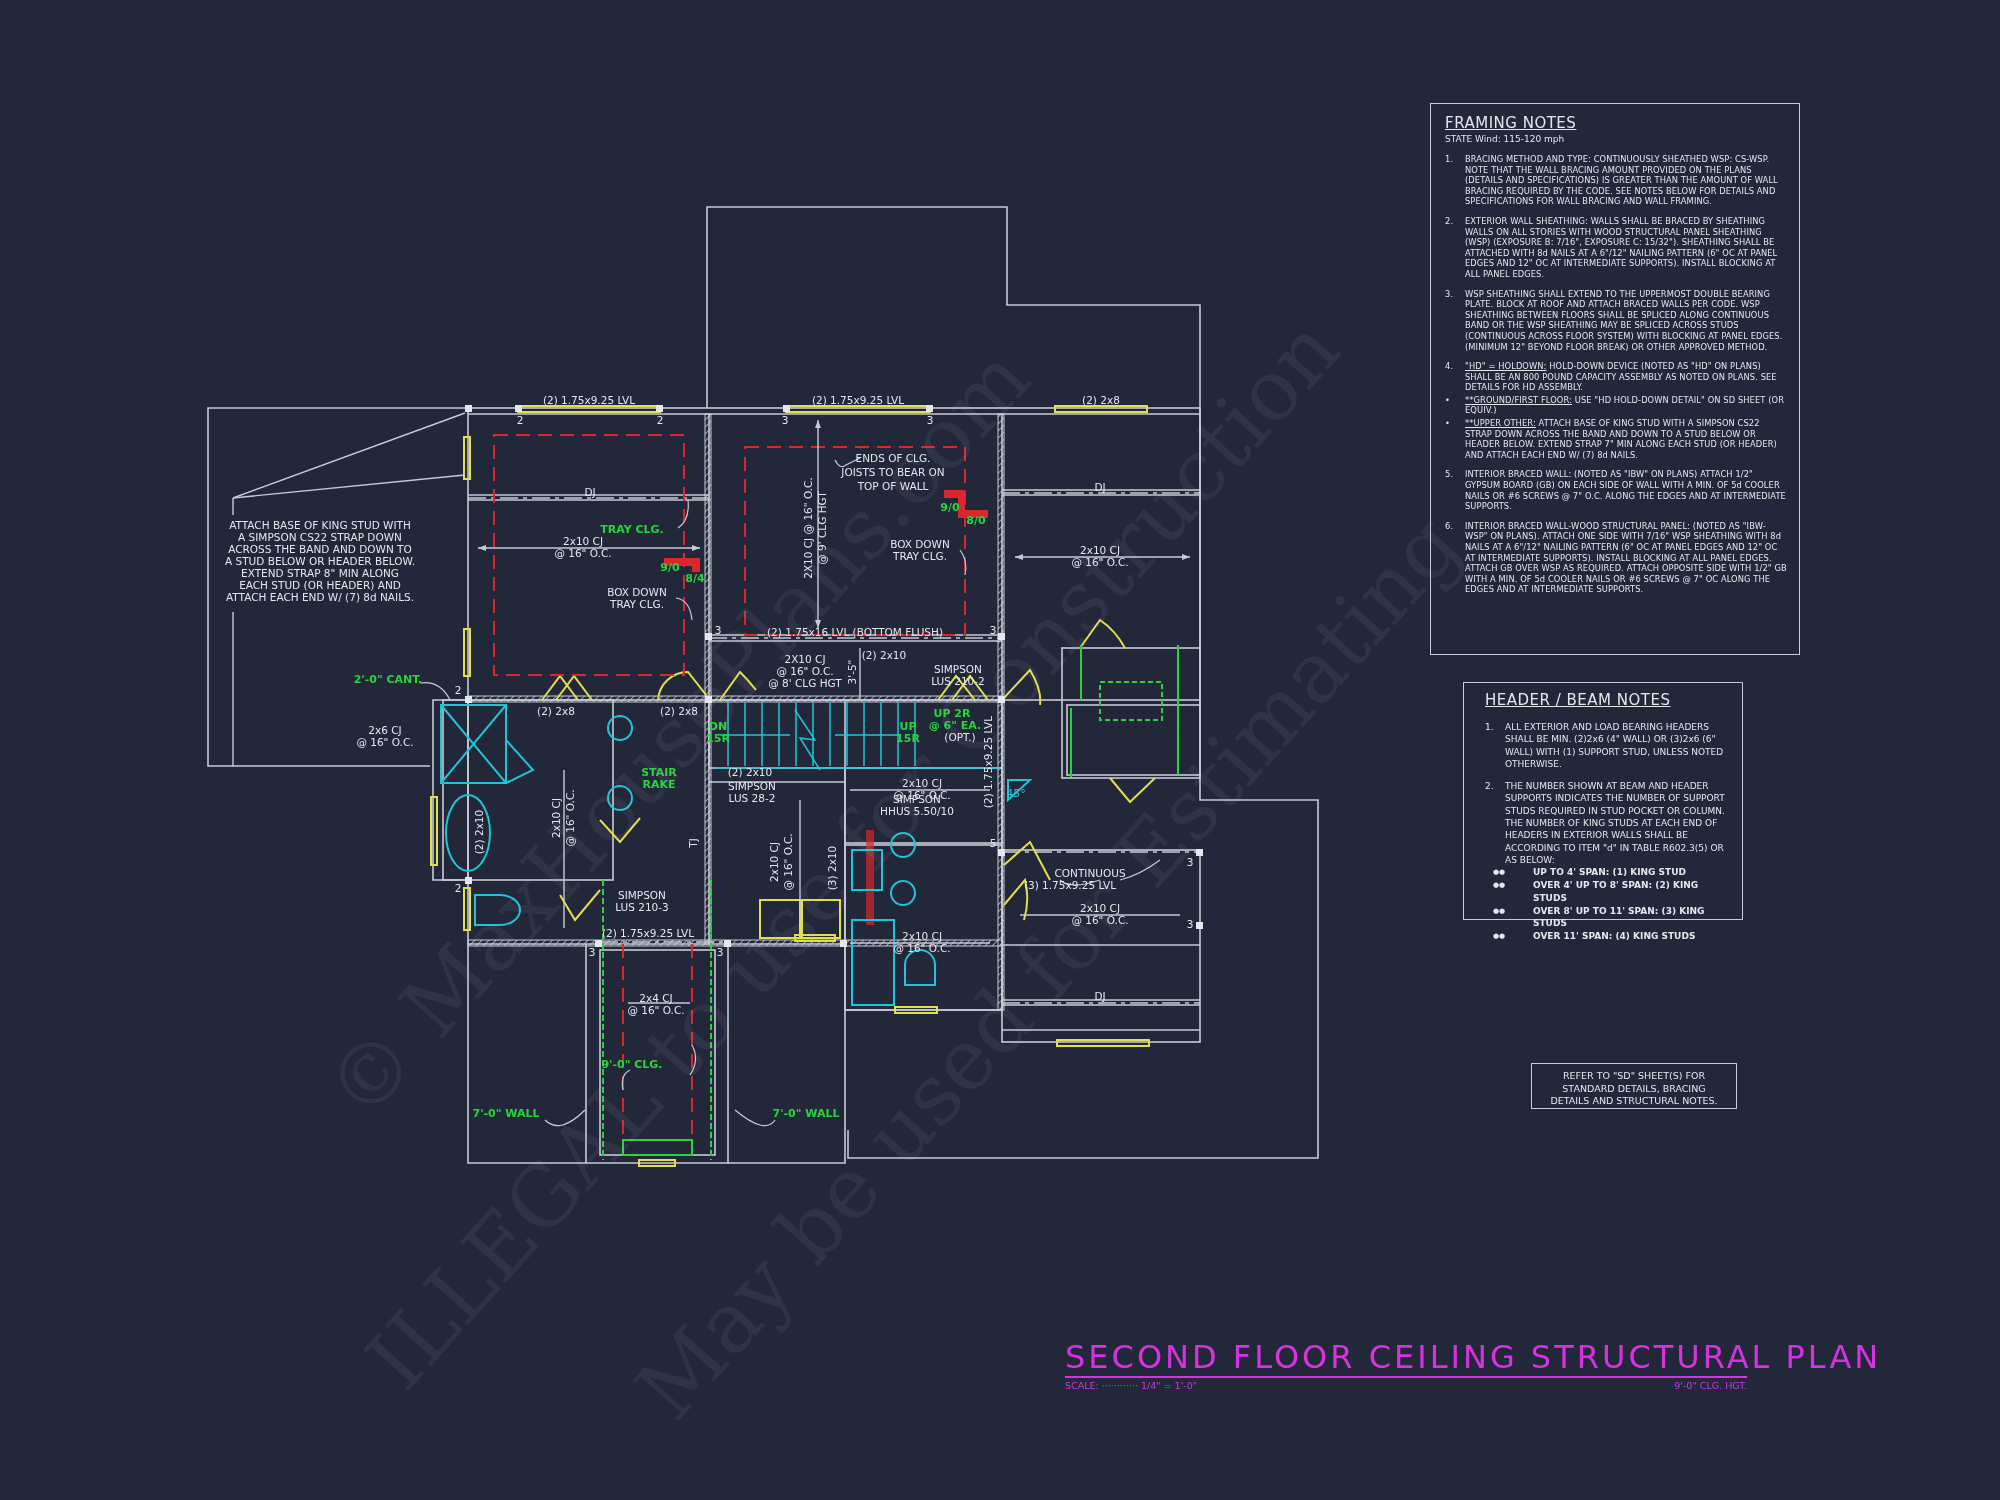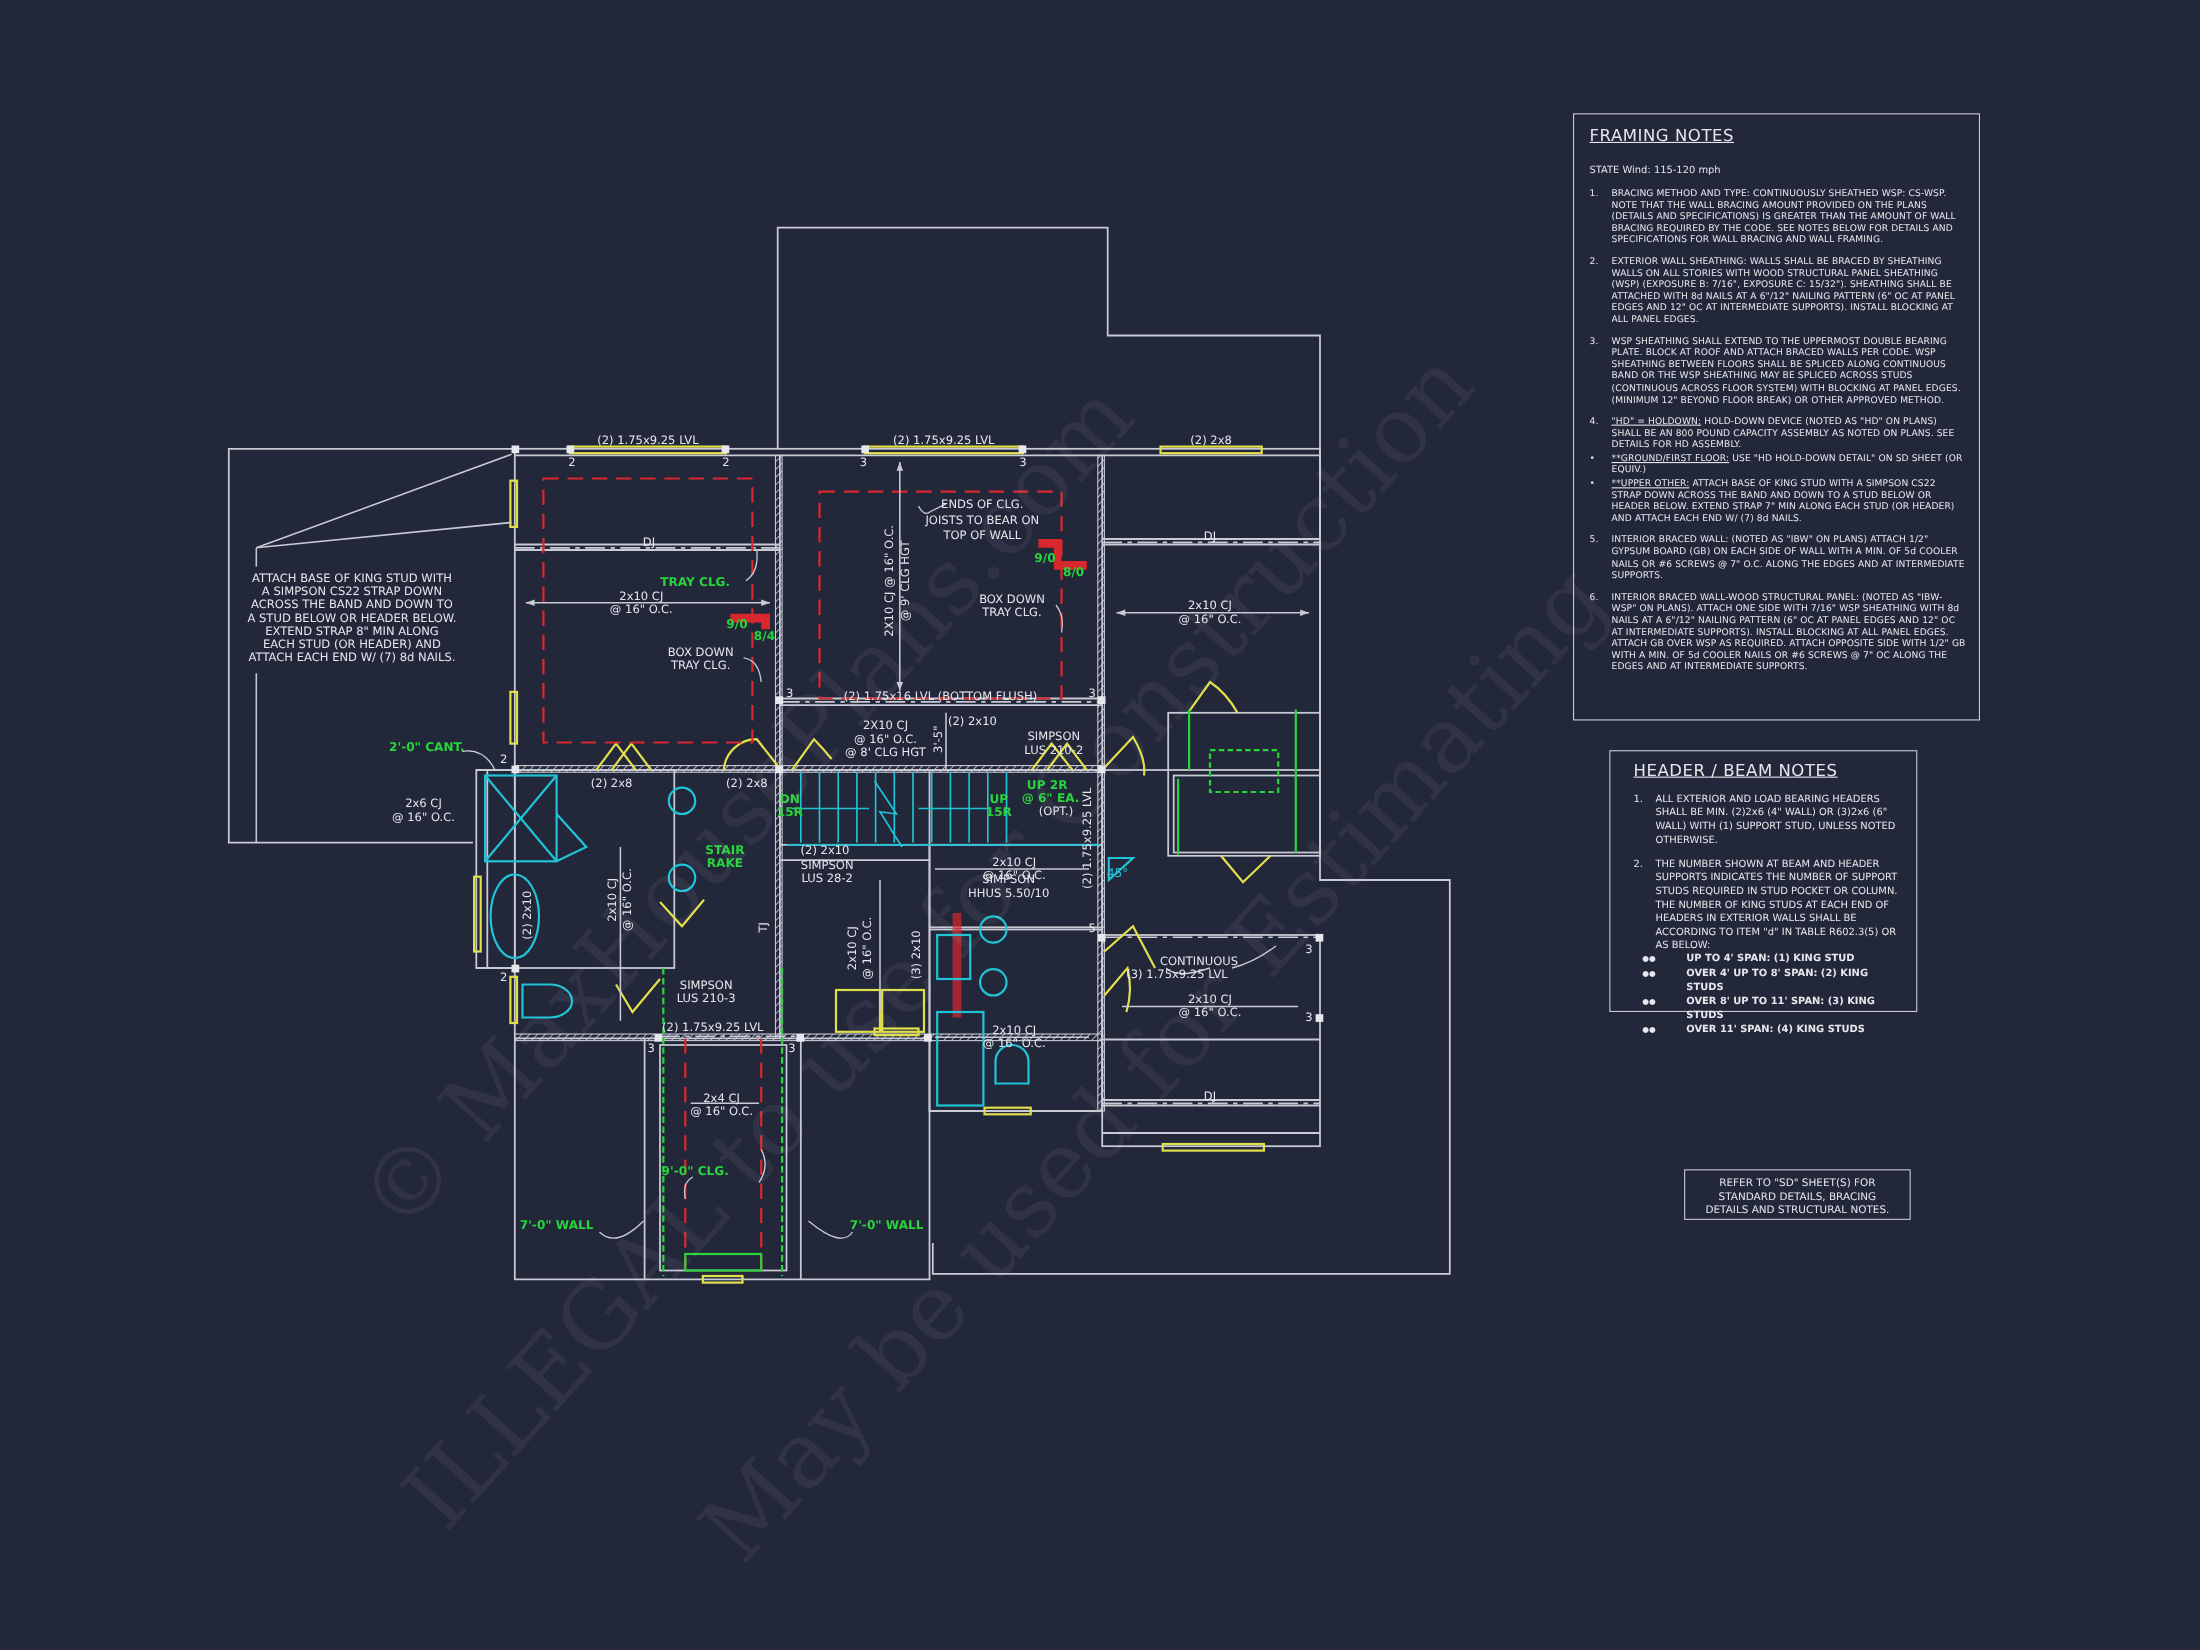--- a/index.html
+++ b/index.html
@@ -8,7 +8,7 @@
   svg text{font-family:"DejaVu Sans",sans-serif;}
   .note-box{position:absolute;border:1.5px solid #c8cbd4;color:#e6e7ec;font-family:"DejaVu Sans",sans-serif;box-sizing:border-box;}
   .note-title{font-size:15px;text-decoration:underline;letter-spacing:0.5px;}
-  .note-sub{font-size:9px;margin-top:18px;}
+  .note-sub{font-size:9px;margin-top:2px;}
   .note-list{margin:10px 0 0 0;padding:0;list-style:none;}
   .note-item{display:flex;font-size:8.3px;line-height:10.6px;margin-bottom:9px;letter-spacing:0.1px;}
   .note-num{width:20px;flex:0 0 20px;}

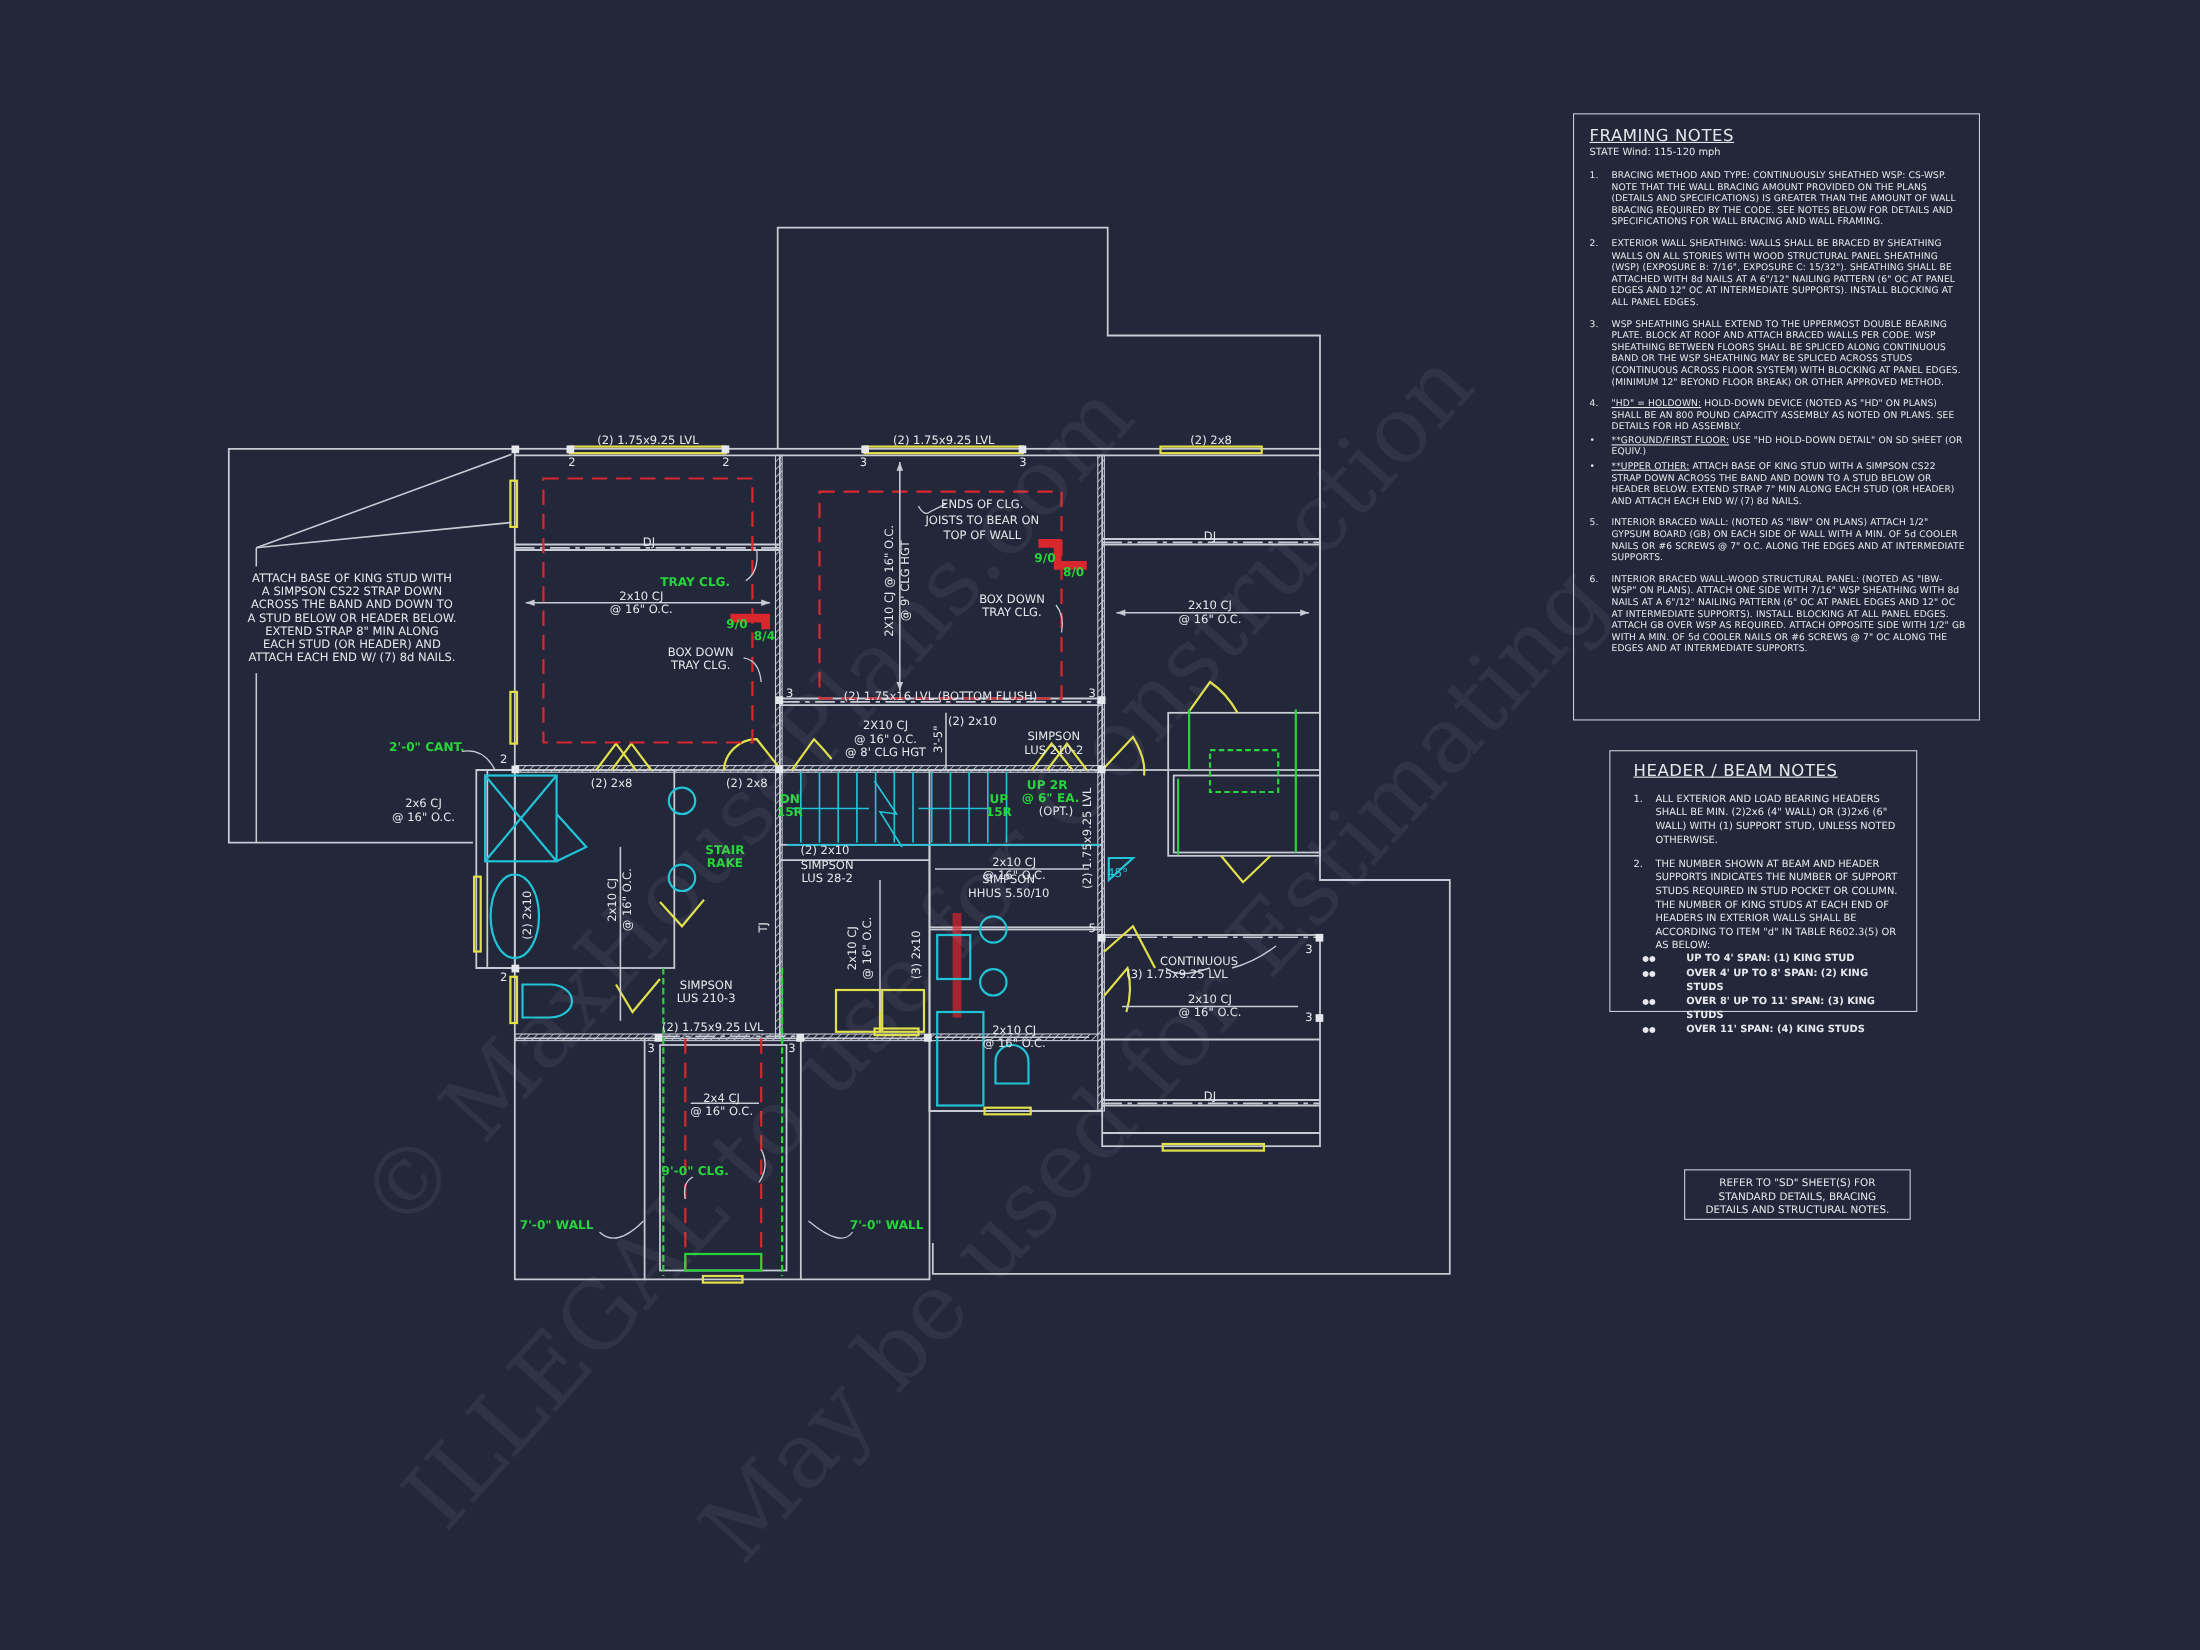--- a/index.html
+++ b/index.html
@@ -432,6 +432,14 @@
     <div>DETAILS AND STRUCTURAL NOTES.</div>
   </div>
 
+  <div class="title-block">
+    <div class="title-main">SECOND FLOOR CEILING STRUCTURAL PLAN</div>
+    <div class="title-rule"></div>
+    <div class="title-row">
+      <span>SCALE: ············ 1/4" = 1'-0"</span>
+      <span>9'-0" CLG. HGT.</span>
+    </div>
+  </div>
 </div>
 
 </body></html>

